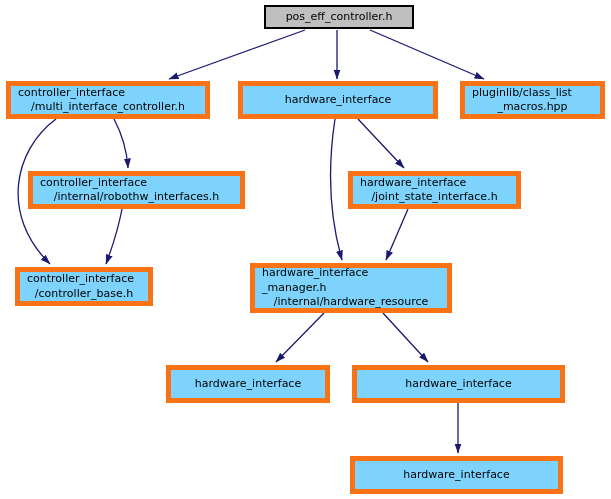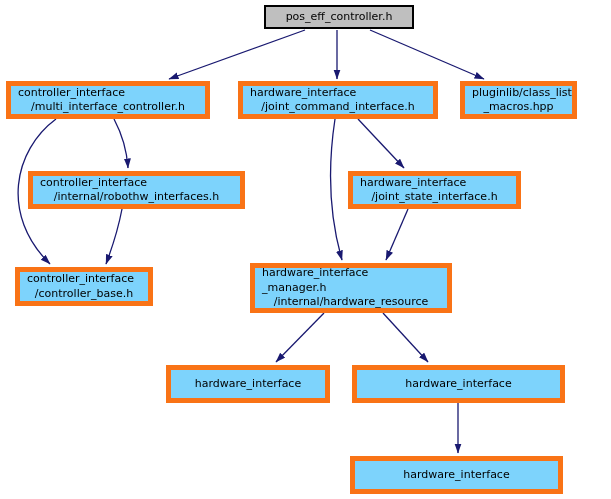--- a/index.html
+++ b/index.html
@@ -88,7 +88,7 @@
         <div class="line">hardware_interface</div>
         <div class="line">/joint_command_interface.h</div>
       </div>
-      <div class="node" style="left: 460px; top: 81px; width: 117px; height: 38px;">
+      <div class="node" style="left: 460px; top: 81px; width: 145px; height: 38px;">
         <div class="line">pluginlib/class_list</div>
         <div class="line">_macros.hpp</div>
       </div>

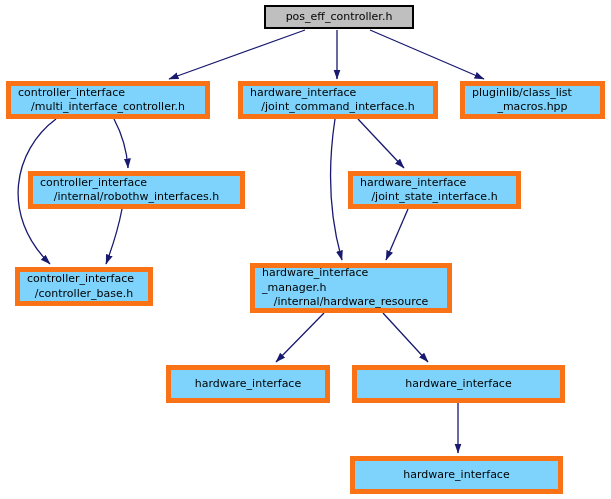--- a/index.html
+++ b/index.html
@@ -86,7 +86,6 @@
       </div>
       <div class="node" style="left: 238px; top: 81px; width: 200px; height: 38px;">
         <div class="line">hardware_interface</div>
-        <div class="line">/joint_command_interface.h</div>
       </div>
       <div class="node" style="left: 460px; top: 81px; width: 145px; height: 38px;">
         <div class="line">pluginlib/class_list</div>

